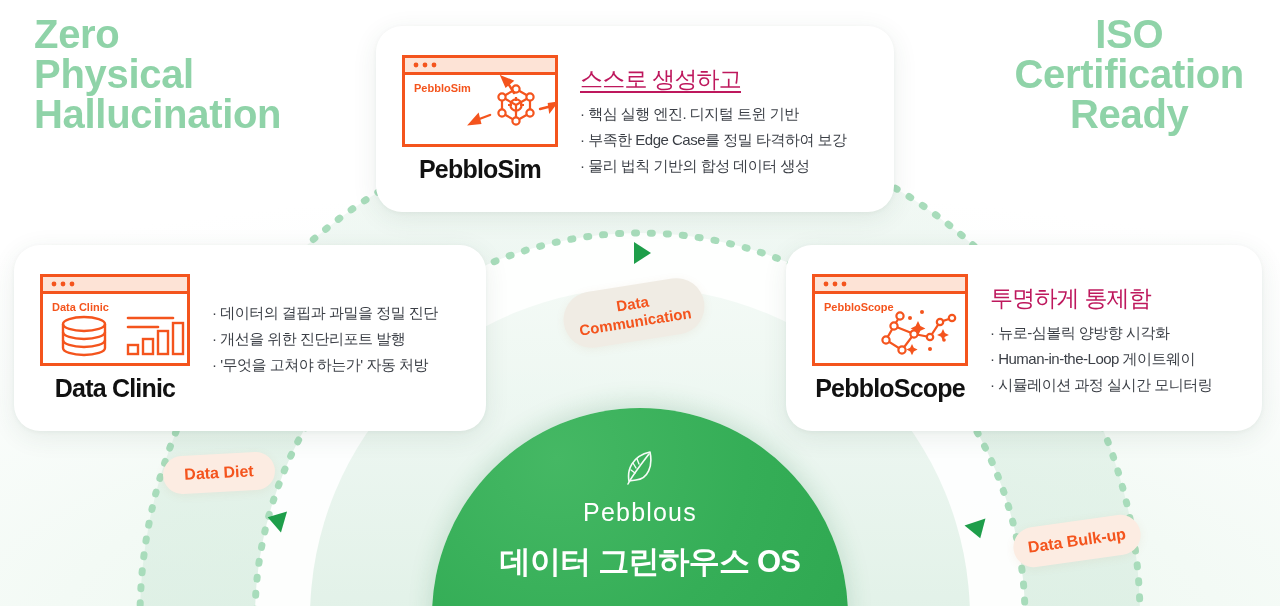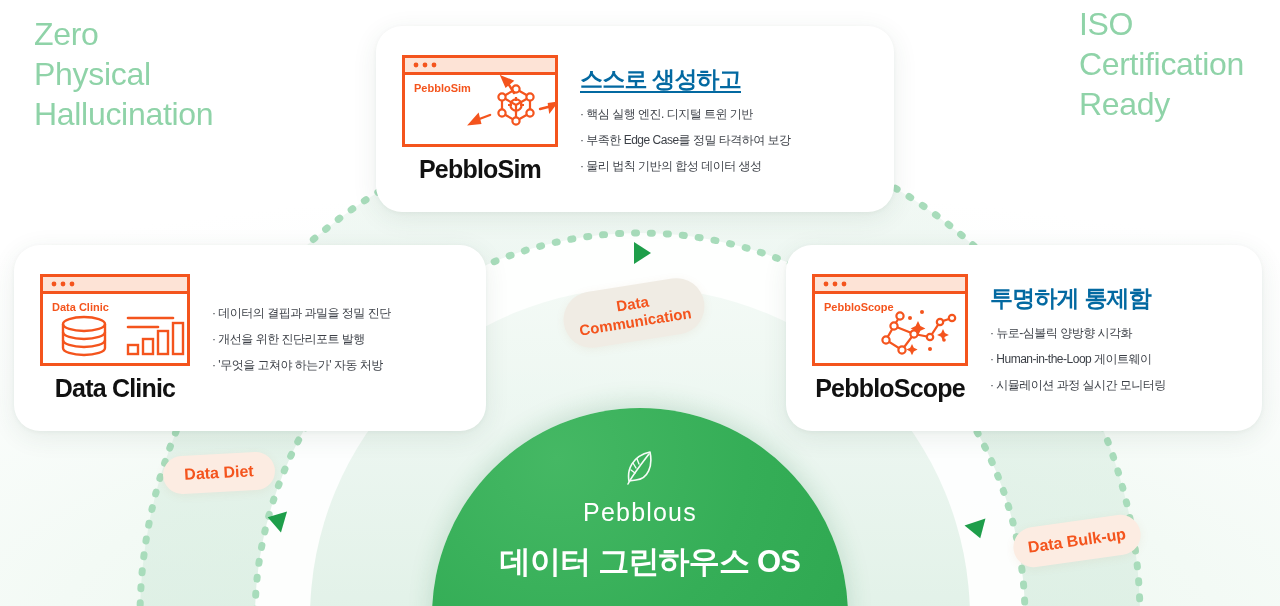--- a/index.html
+++ b/index.html
@@ -23,9 +23,9 @@
   
   .corner-head {
     position: absolute;
-    font-size: 32px;
+    font-size: 40px;
     line-height: 40px;
-    font-weight: 400;
+    font-weight: 700;
     color: #8fd3a8;
     letter-spacing: -0.3px;
     white-space: pre-line;

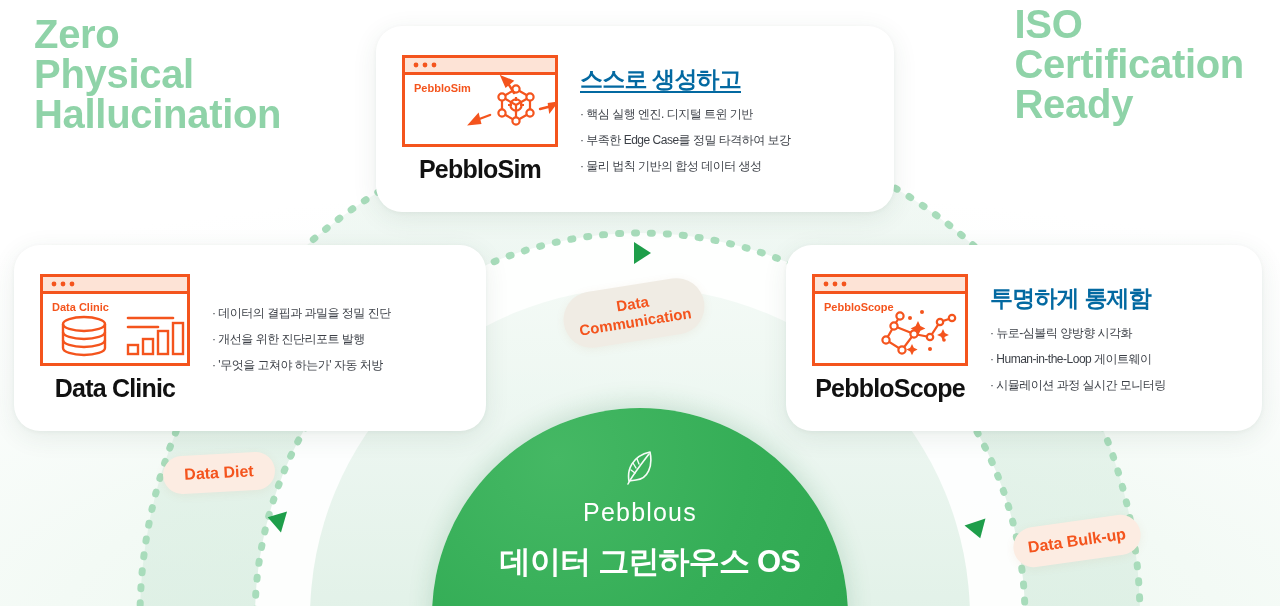--- a/index.html
+++ b/index.html
@@ -31,7 +31,7 @@
     white-space: pre-line;
   }
   #head-left  { left: 34px; top: 14px; text-align: left; }
-  #head-right { right: 36px; top: 4px; text-align: left; margin-left: 40px; }
+  #head-right { right: 36px; top: 14px; text-align: center; margin-left: 40px; }
 
   
   .card {

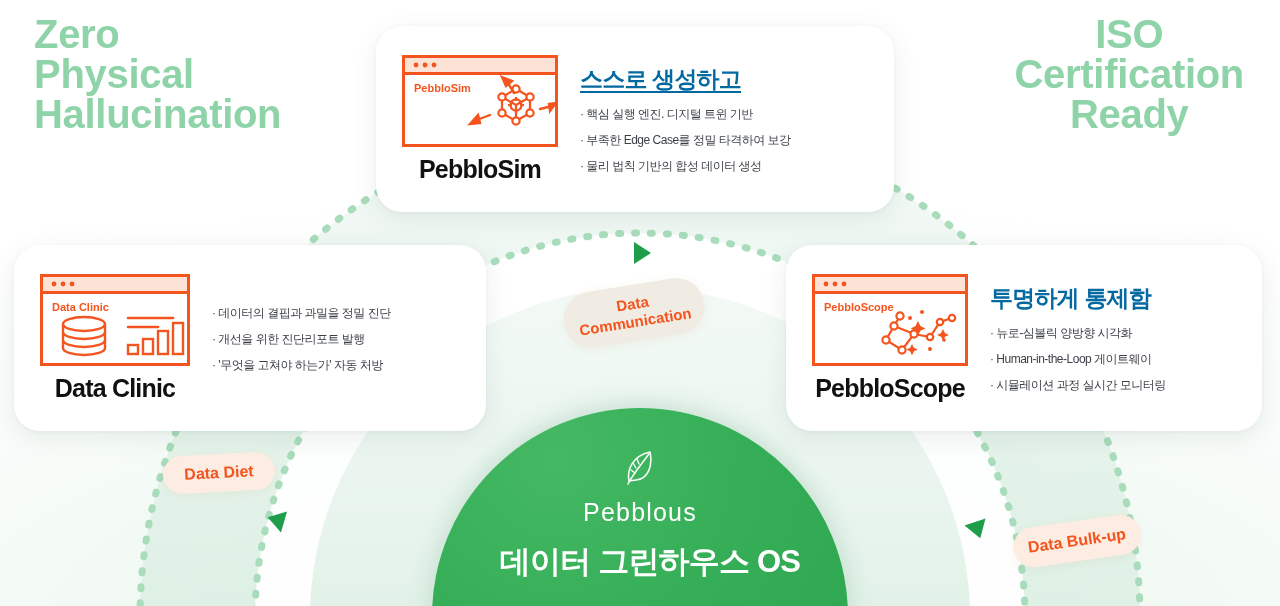--- a/index.html
+++ b/index.html
@@ -65,8 +65,8 @@
 
   .card-title {
     font-size: 23px;
-    font-weight: 700;
-    color: #0369a1;
+    font-weight: 400;
+    color: #be185d;
     letter-spacing: -0.8px;
     white-space: nowrap;
   }

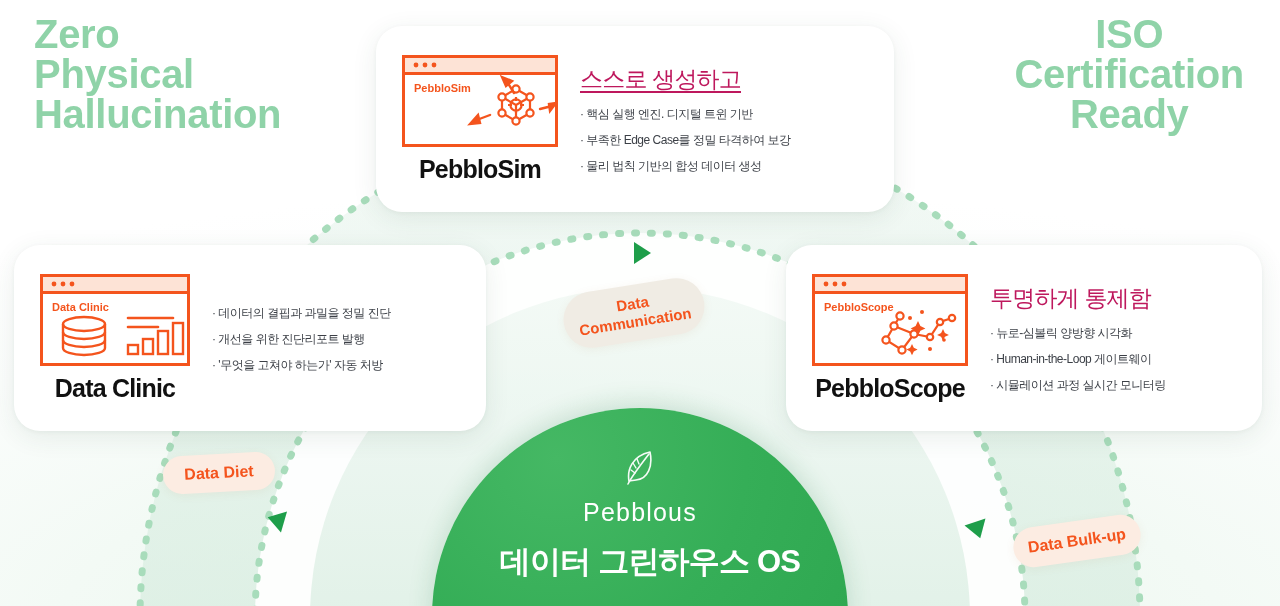--- a/index.html
+++ b/index.html
@@ -74,7 +74,7 @@
 
   .bullets { display: flex; flex-direction: column; gap: 6px; }
   .bullet {
-    font-size: 12px;
+    font-size: 15px;
     color: #3b3f46;
     letter-spacing: -0.5px;
     white-space: nowrap;

